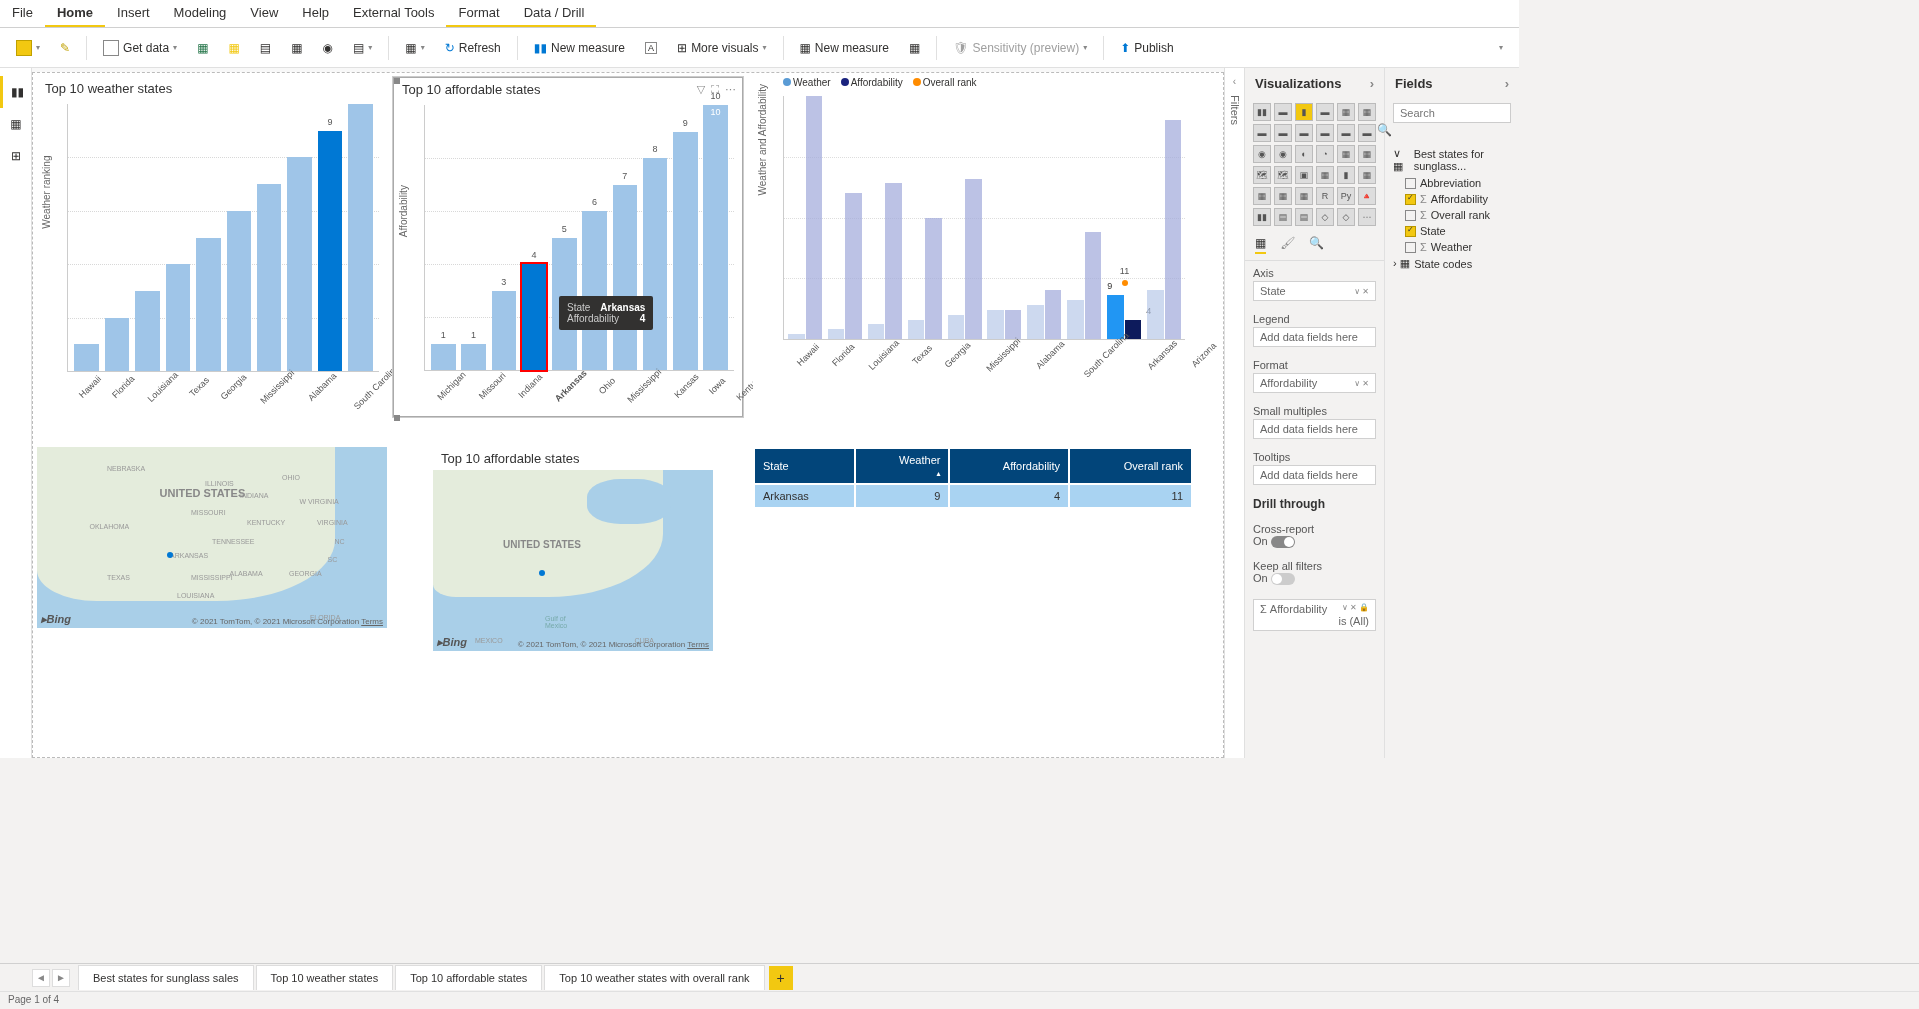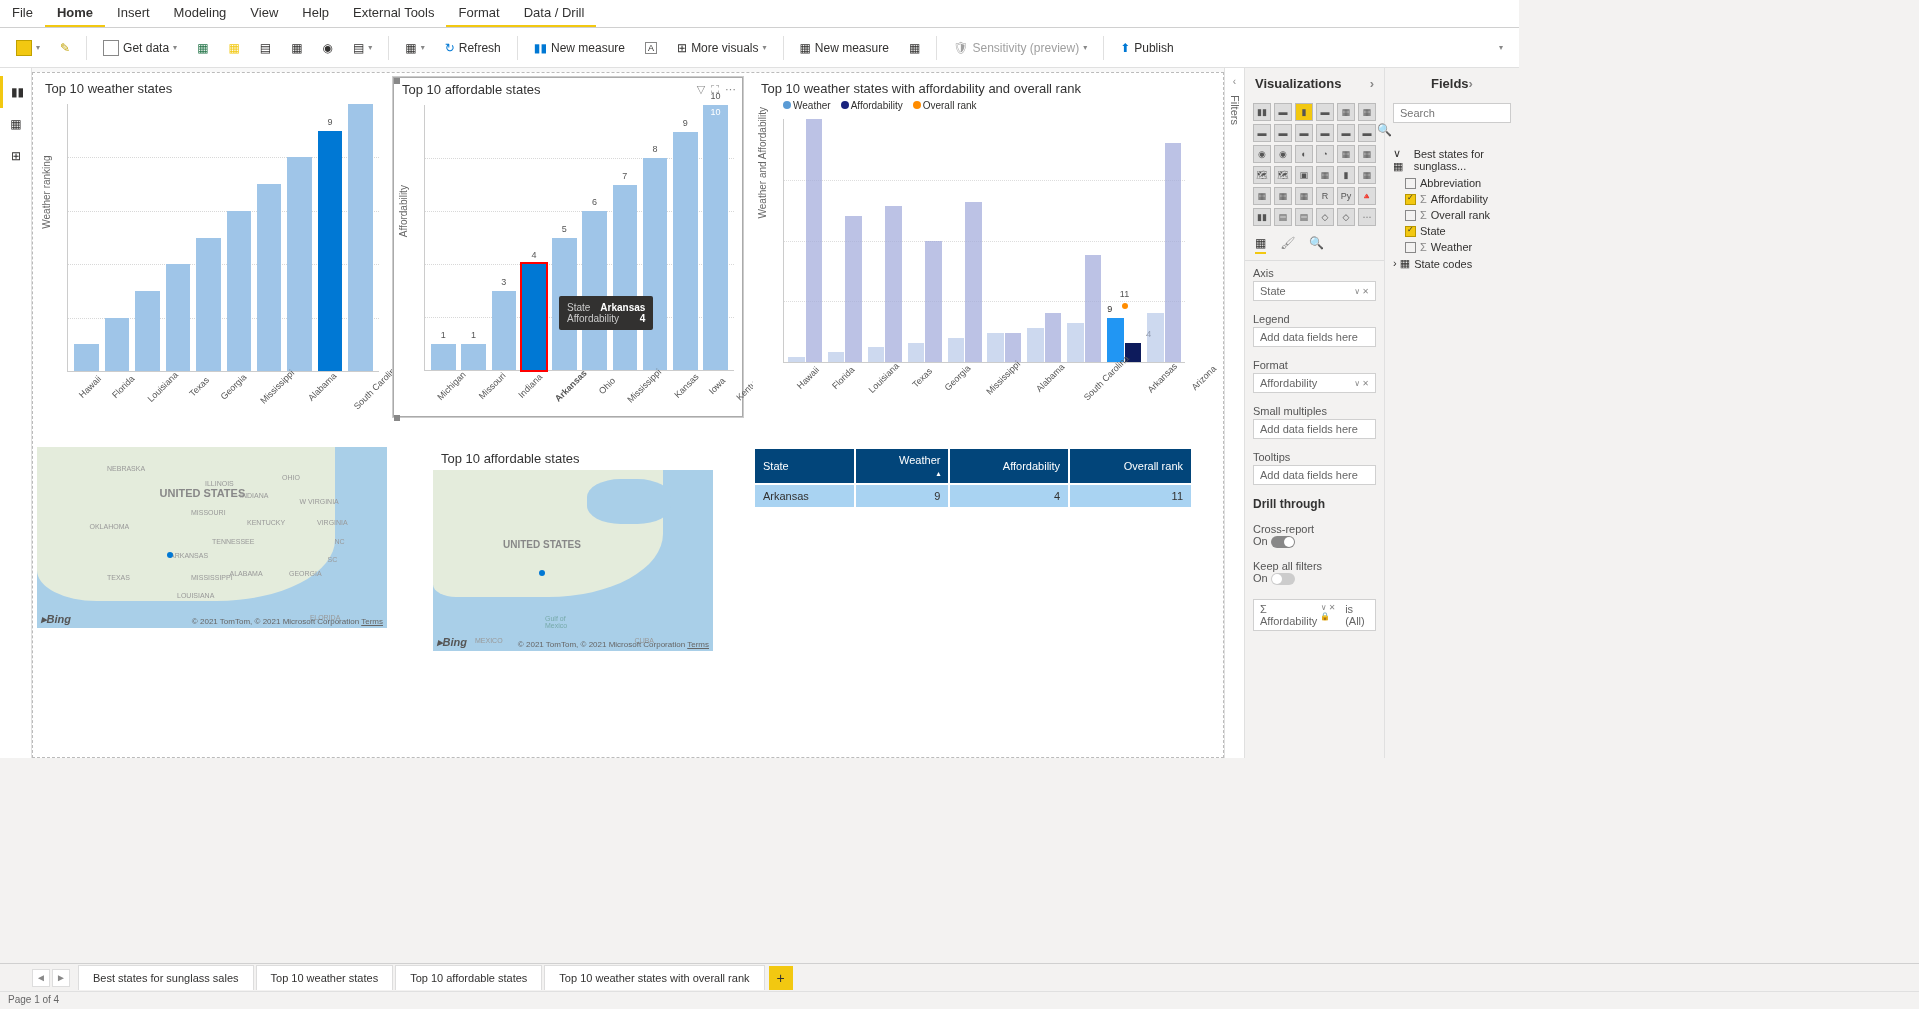--- a/index.html
+++ b/index.html
@@ -332,7 +332,6 @@
       </div>
 
       <div class="vis" style="left:720px;top:4px;width:440px;height:340px">
-        <div class="vtitle">Top 10 weather states with affordability and overall rank</div>
         <div class="legend">
           <span><span class="sw" style="background:#5a9bd5"></span><span>Weather</span></span>
           <span><span class="sw" style="background:#1a237e"></span><span>Affordability</span></span>

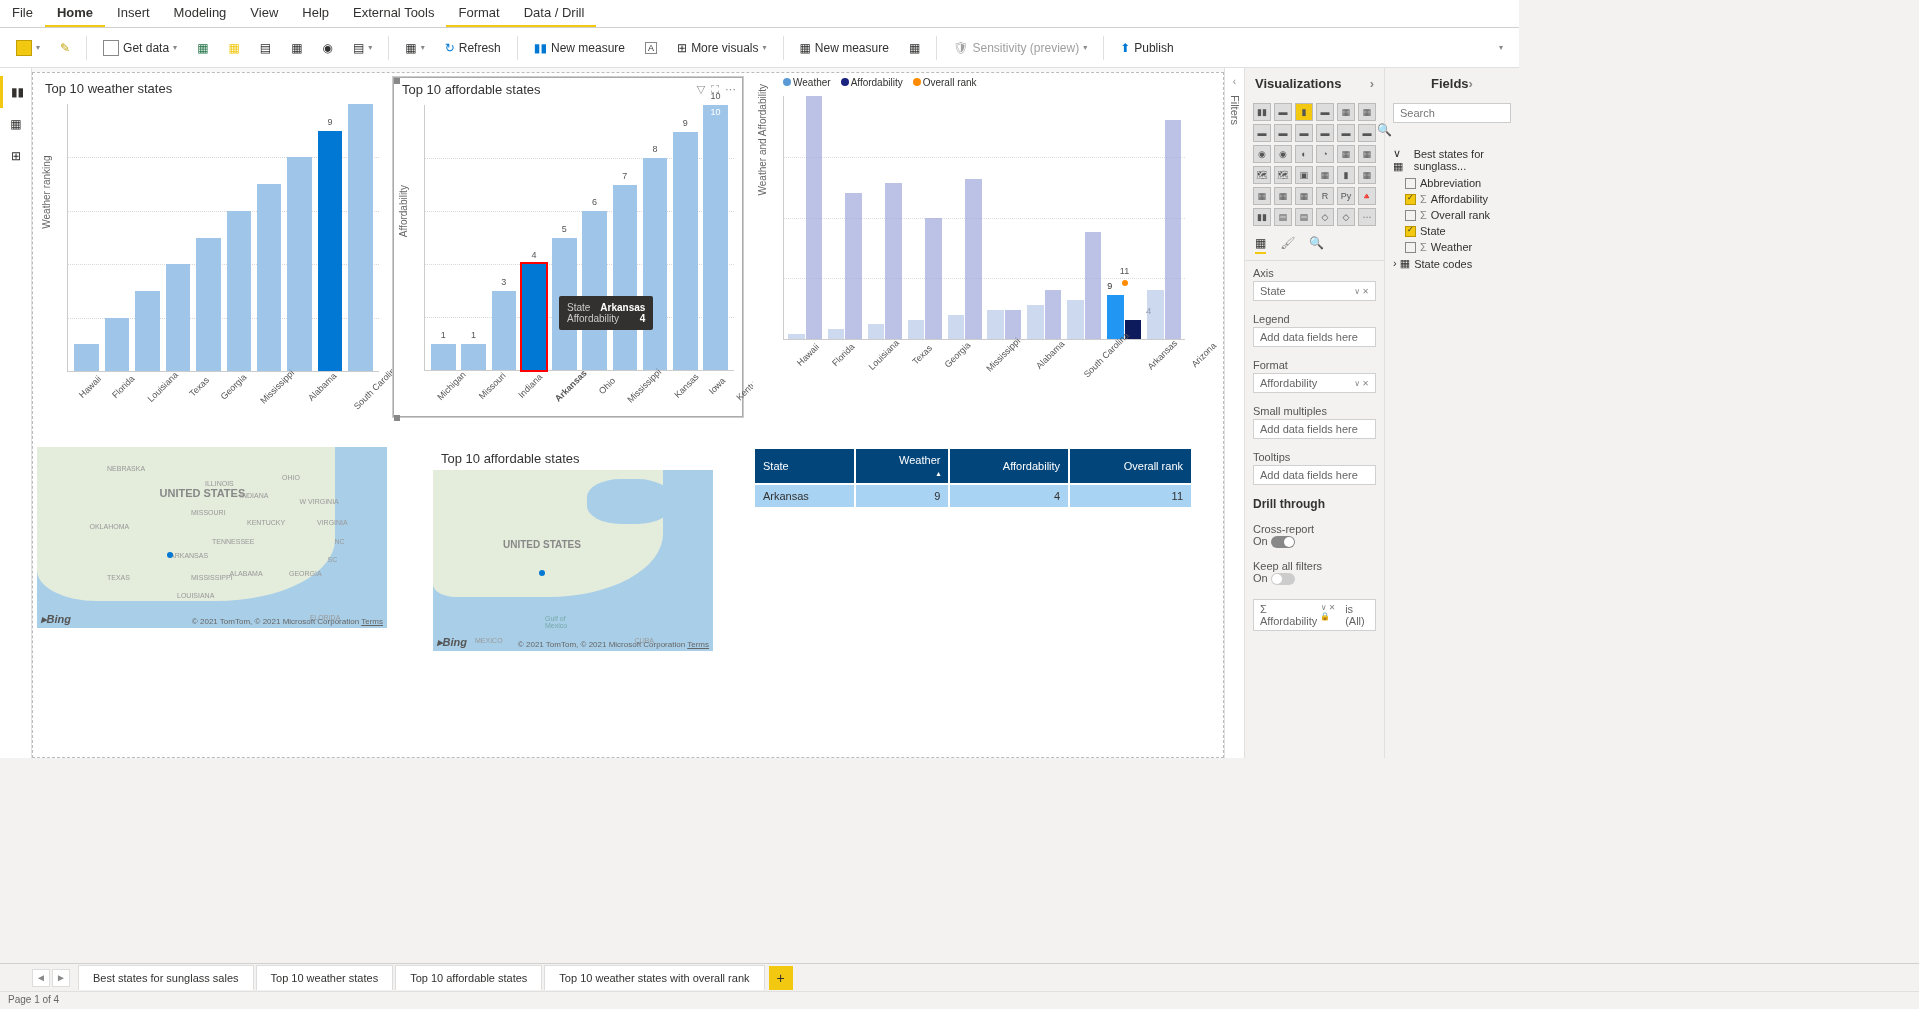--- a/index.html
+++ b/index.html
@@ -41,7 +41,7 @@
 .switch.off::after { left: 1px; right: auto; }
 .switch.off { background: #ccc; }
 
-.fields-pane { width: 135px; align-items: center; }
+.fields-pane { width: 135px; }
 .fields-search { margin: 4px 8px; }
 .fields-search input { width: 100%; border: 1px solid #ccc; padding: 3px 4px 3px 6px; font-size: 11px; }
 .field-tree { padding: 4px 8px; font-size: 11px; }

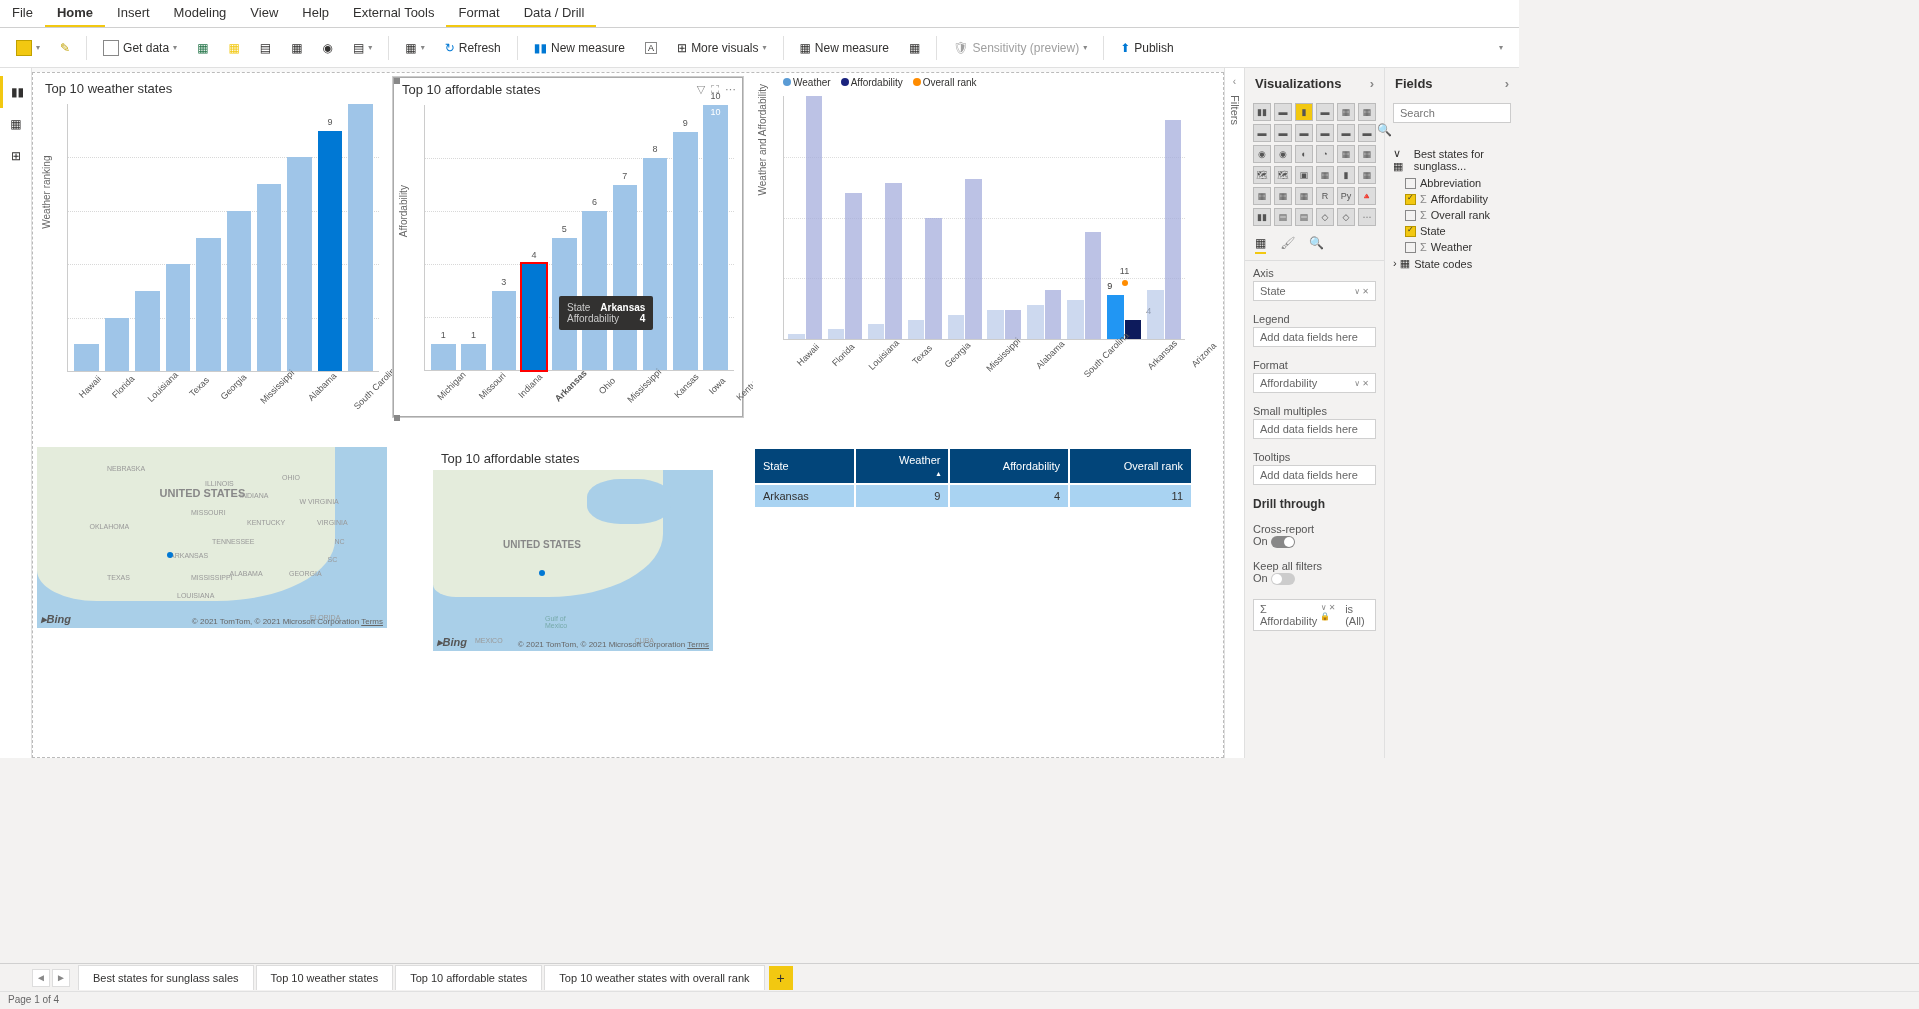--- a/index.html
+++ b/index.html
@@ -561,7 +561,7 @@
       <div class="pane-sec"><span>Keep all filters</span><br>
         <span>On</span> <span class="switch off"></span></div>
       <div class="pane-sec">
-          <div class="well" style="flex-direction:row;align-items:center">
+          <div class="well" style="flex-direction:column;align-items:flex-end">
         <div style="display:flex;width:100%;justify-content:space-between">
               <span>Σ <span>Affordability</span></span>
               <span class="caret">∨ ✕ 🔒</span>

